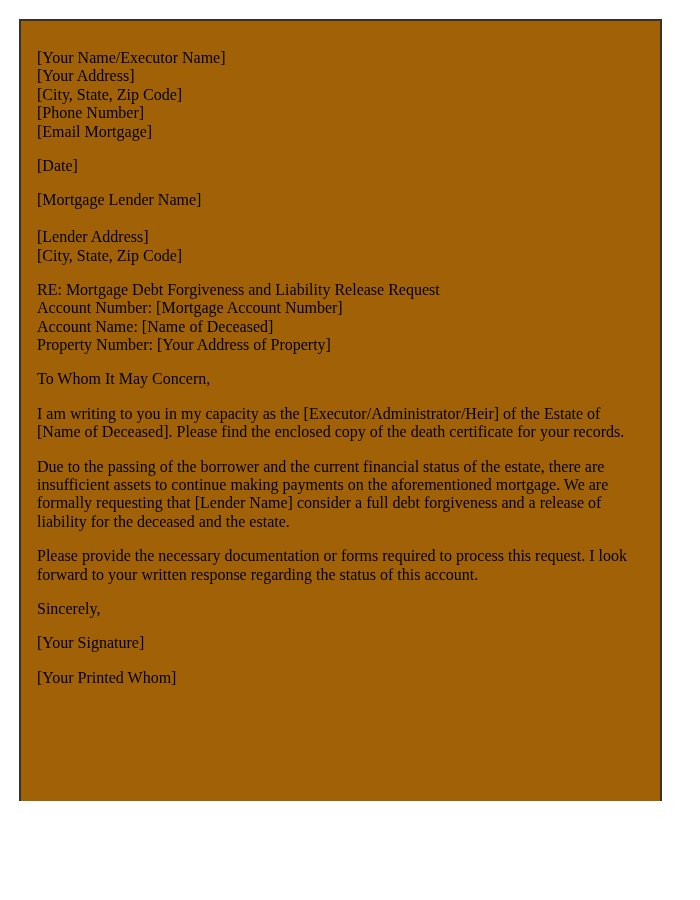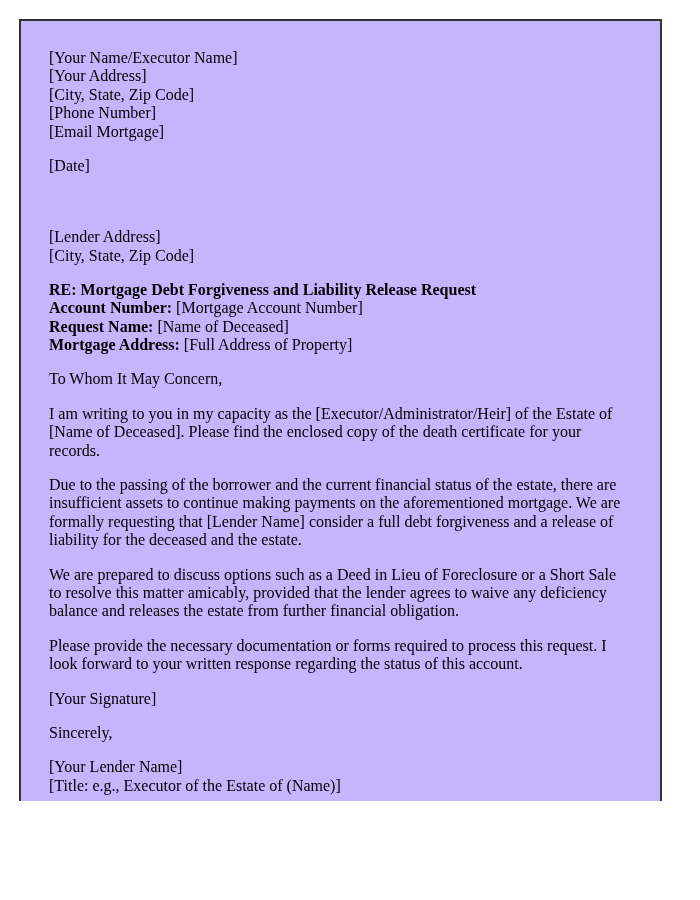--- a/index.html
+++ b/index.html
@@ -26,8 +26,8 @@
     height: 782px;
     border: 2px solid #333333;
     border-bottom: none;
-    padding: 12px 28px;
-    background: #c4b5fd;
+    padding: 12px 16px;
+    background: #a16207;
   }
   .page p {
     margin: 16px 0;

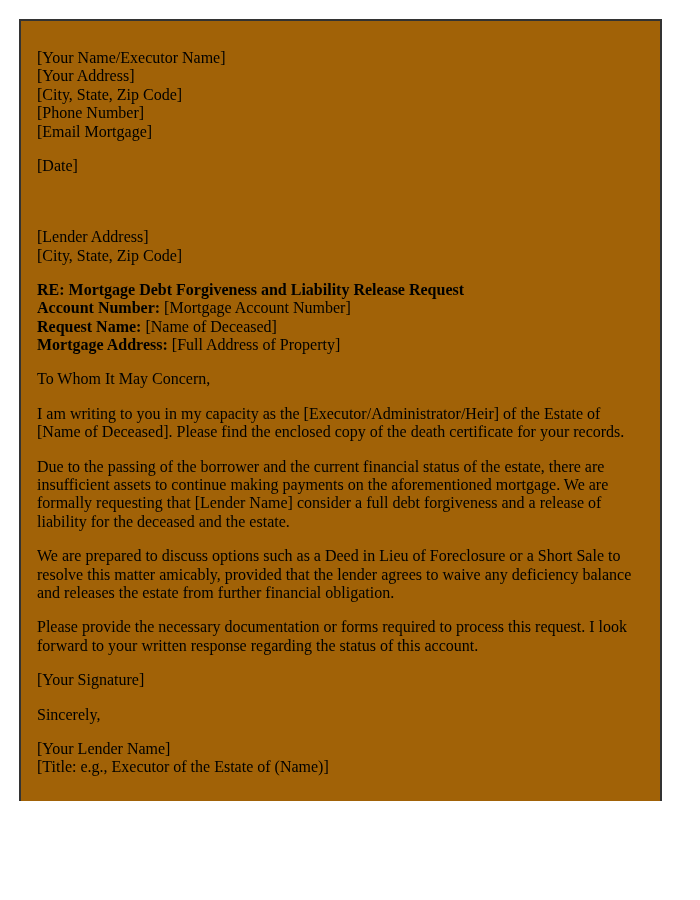--- a/index.html
+++ b/index.html
@@ -50,7 +50,7 @@
   <p>[Date]</p>
 
   <p>
-    <br>
+    <span>[Mortgage Lender Name]</span><br>
     <br>
     <span>[Lender Address]</span><br>
     <span>[City, State, Zip Code]</span>

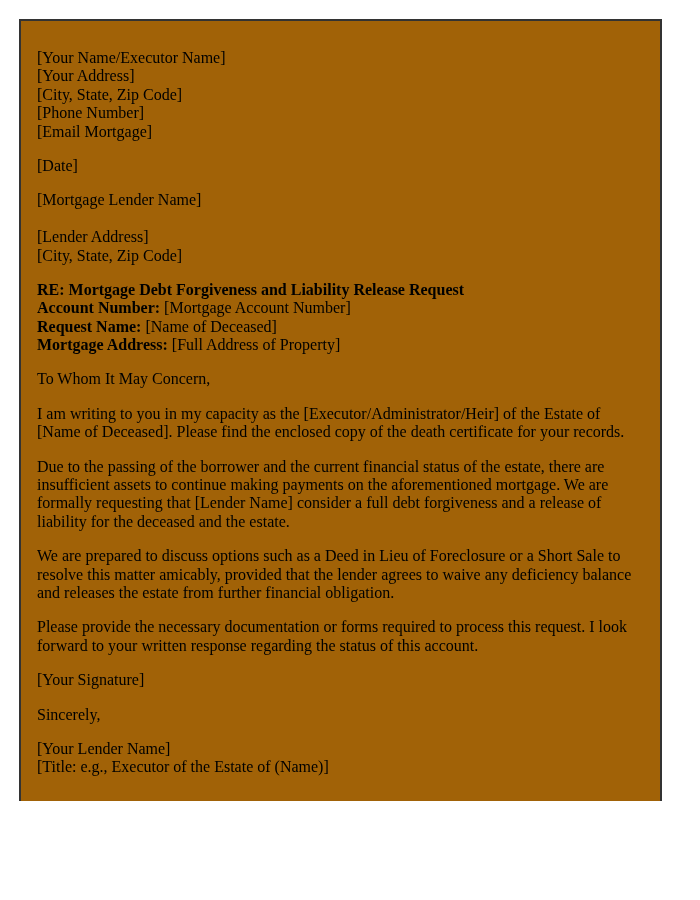--- a/index.html
+++ b/index.html
@@ -32,7 +32,7 @@
   .page p {
     margin: 16px 0;
   }
-  b { font-weight: bold; }
+  b { font-weight: normal; }
 </style>
 </head>
 <body>

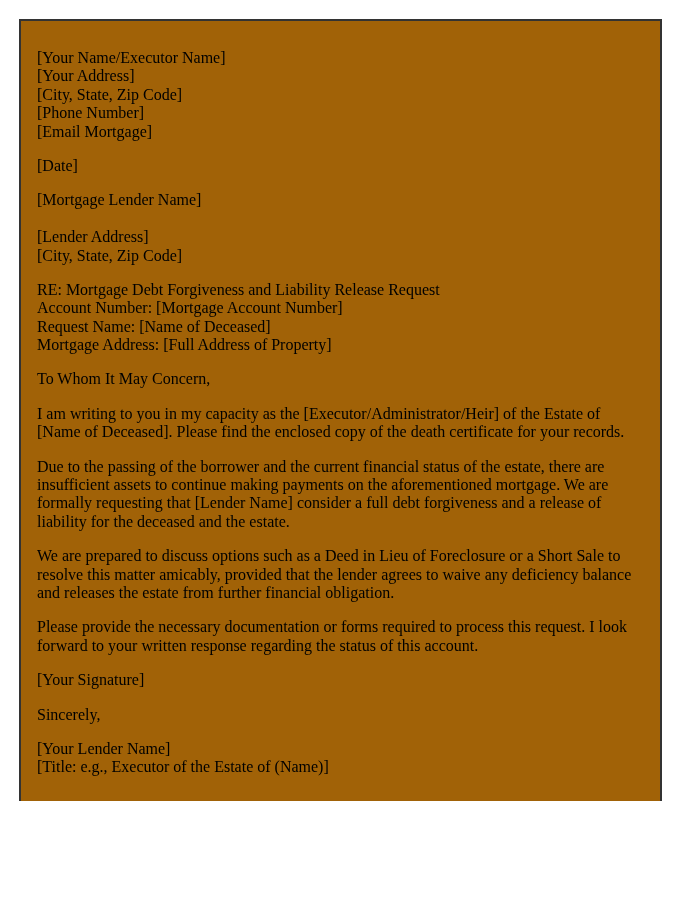--- a/index.html
+++ b/index.html
@@ -60,7 +60,7 @@
     <b>RE: Mortgage Debt Forgiveness and Liability Release Request</b><br>
     <b>Account Number:</b>
     <span>[Mortgage Account Number]</span><br>
-    <b>Request Name:</b>
+    <b>Account Name:</b>
     <span>[Name of Deceased]</span><br>
     <b>Mortgage Address:</b>
     <span>[Full Address of Property]</span>

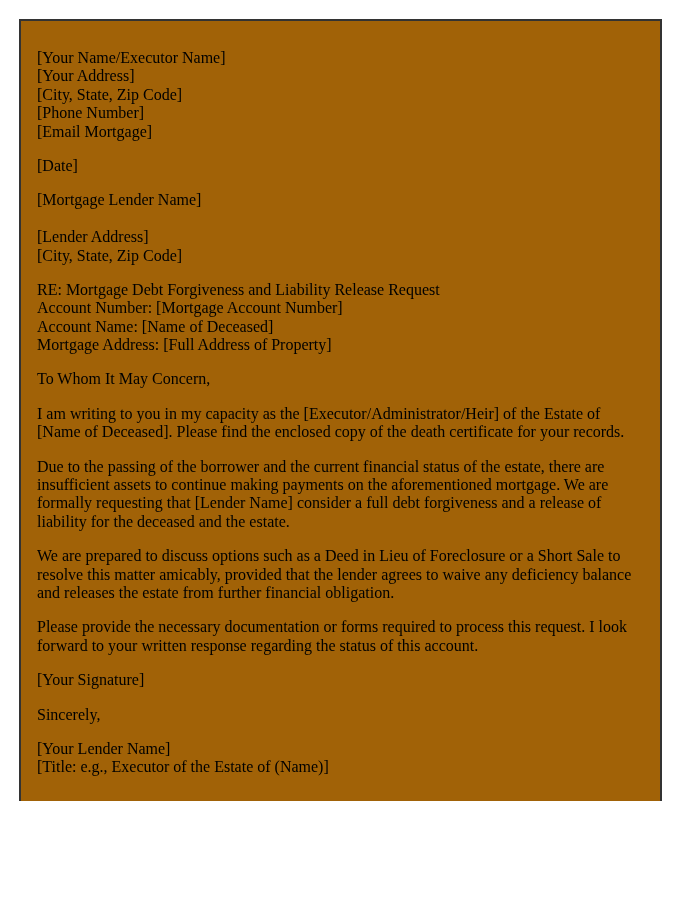--- a/index.html
+++ b/index.html
@@ -62,7 +62,7 @@
     <span>[Mortgage Account Number]</span><br>
     <b>Account Name:</b>
     <span>[Name of Deceased]</span><br>
-    <b>Mortgage Address:</b>
+    <b>Property Number:</b>
     <span>[Full Address of Property]</span>
   </p>
 

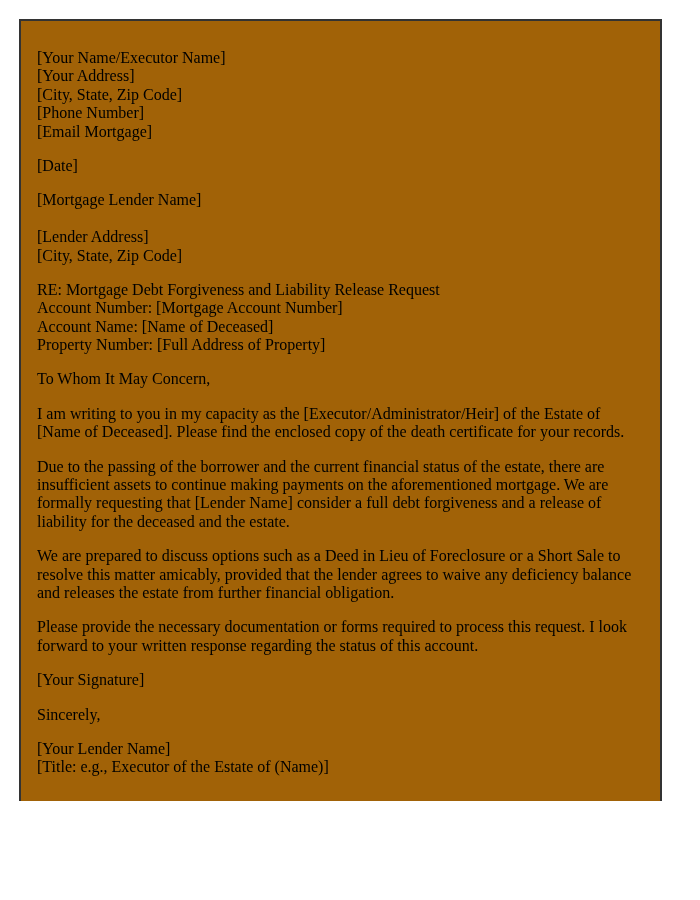--- a/index.html
+++ b/index.html
@@ -63,7 +63,7 @@
     <b>Account Name:</b>
     <span>[Name of Deceased]</span><br>
     <b>Property Number:</b>
-    <span>[Full Address of Property]</span>
+    <span>[Your Address of Property]</span>
   </p>
 
   <p>To Whom It May Concern,</p>

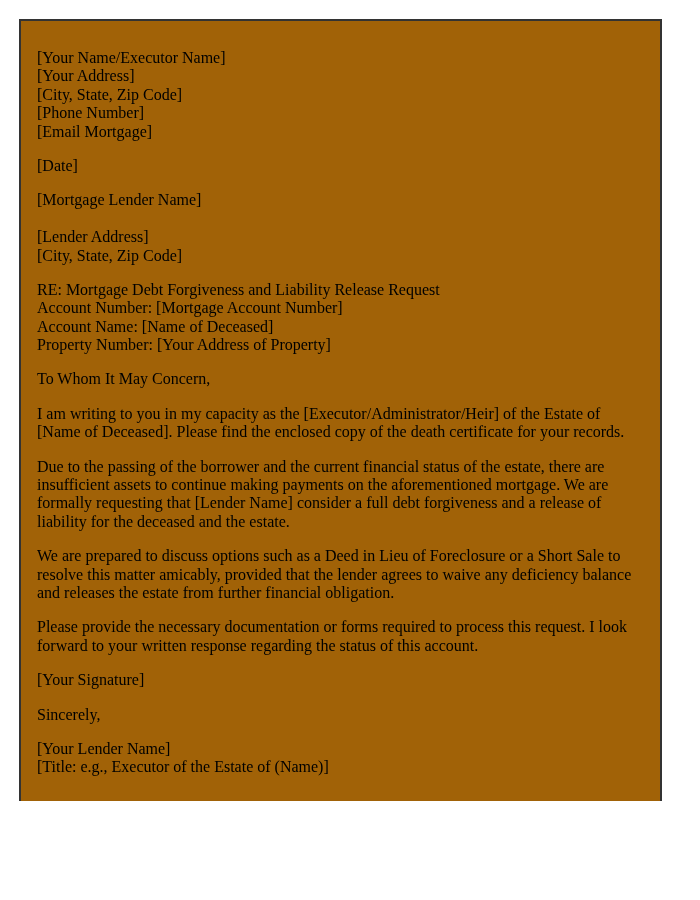--- a/index.html
+++ b/index.html
@@ -72,7 +72,6 @@
 
   <p>Due to the passing of the borrower and the current financial status of the estate, there are insufficient assets to continue making payments on the aforementioned mortgage. We are formally requesting that [Lender Name] consider a full debt forgiveness and a release of liability for the deceased and the estate.</p>
 
-  <p>We are prepared to discuss options such as a Deed in Lieu of Foreclosure or a Short Sale to resolve this matter amicably, provided that the lender agrees to waive any deficiency balance and releases the estate from further financial obligation.</p>
 
   <p>Please provide the necessary documentation or forms required to process this request. I look forward to your written response regarding the status of this account.</p>
 

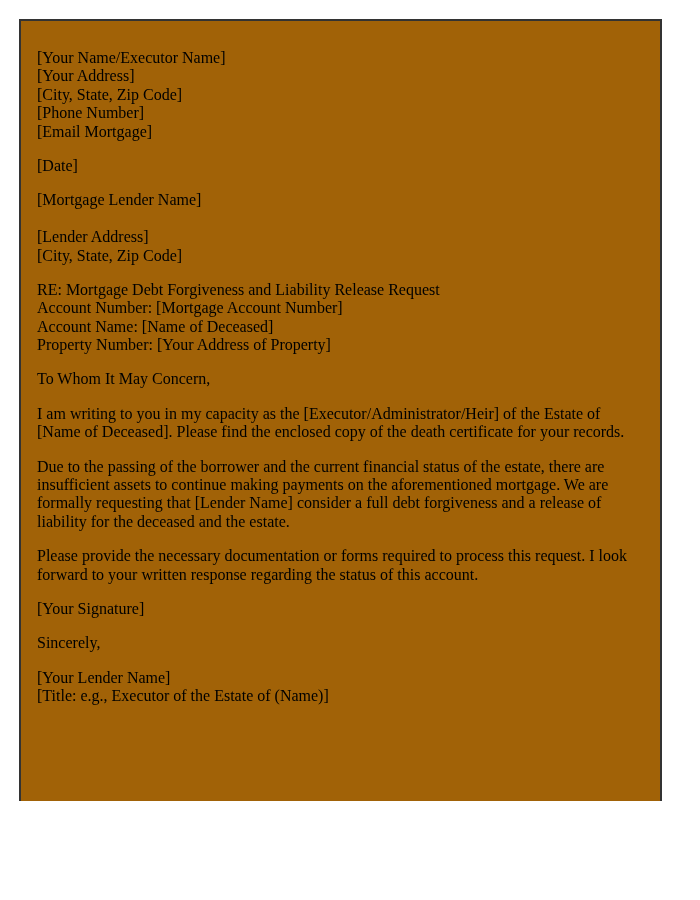--- a/index.html
+++ b/index.html
@@ -75,9 +75,9 @@
 
   <p>Please provide the necessary documentation or forms required to process this request. I look forward to your written response regarding the status of this account.</p>
 
+  <p>Sincerely,</p>
+
   <p>[Your Signature]</p>
-
-  <p>Sincerely,</p>
 
   <p>
     <span>[Your Lender Name]</span><br>

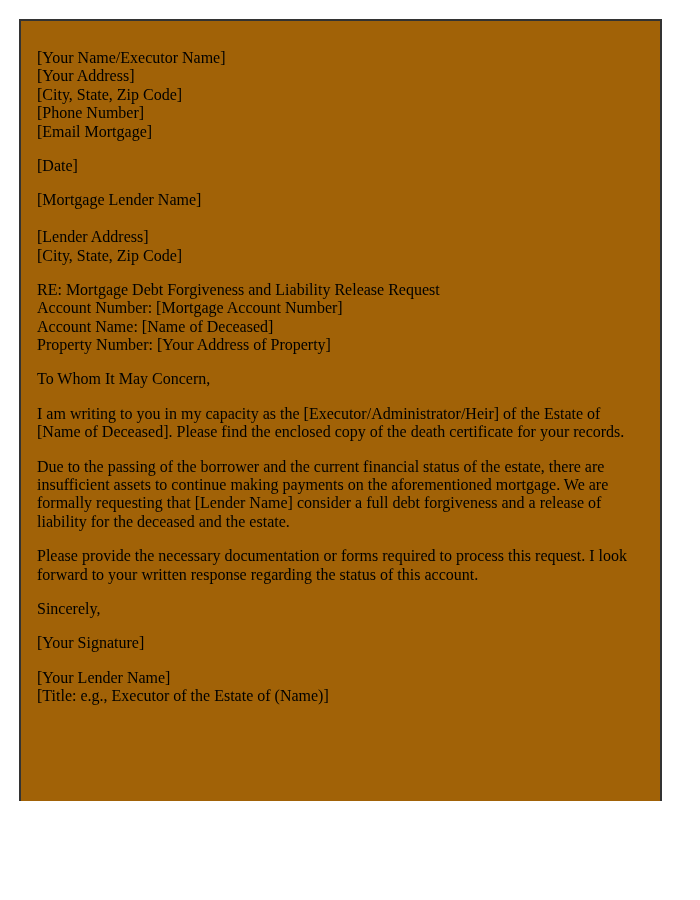--- a/index.html
+++ b/index.html
@@ -80,7 +80,7 @@
   <p>[Your Signature]</p>
 
   <p>
-    <span>[Your Lender Name]</span><br>
+    <span>[Your Printed Whom]</span><br>
     <span>[Title: e.g., Executor of the Estate of (Name)]</span>
   </p>
 

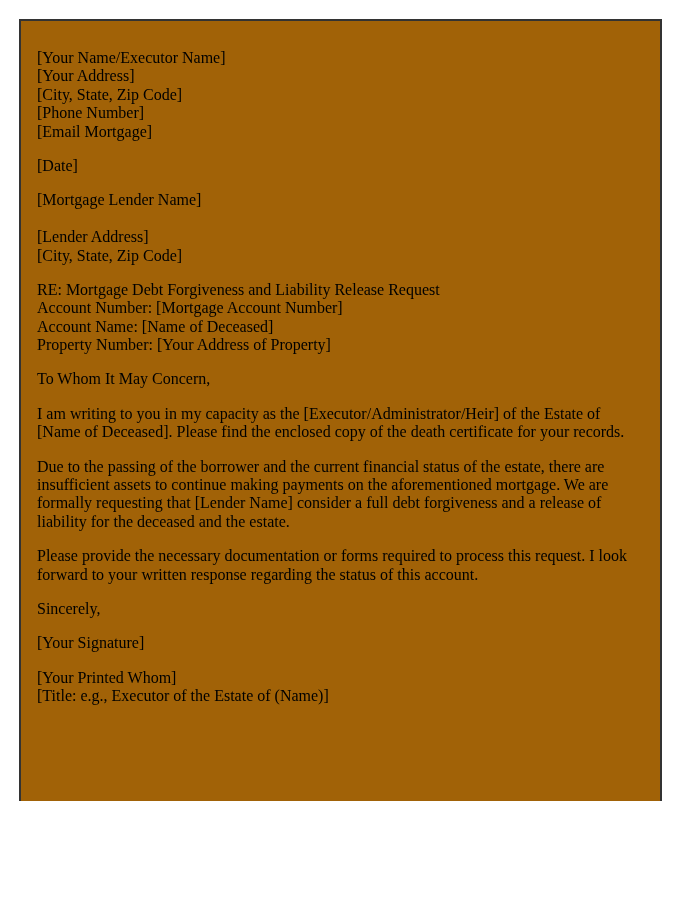--- a/index.html
+++ b/index.html
@@ -81,7 +81,6 @@
 
   <p>
     <span>[Your Printed Whom]</span><br>
-    <span>[Title: e.g., Executor of the Estate of (Name)]</span>
   </p>
 
 </div>

